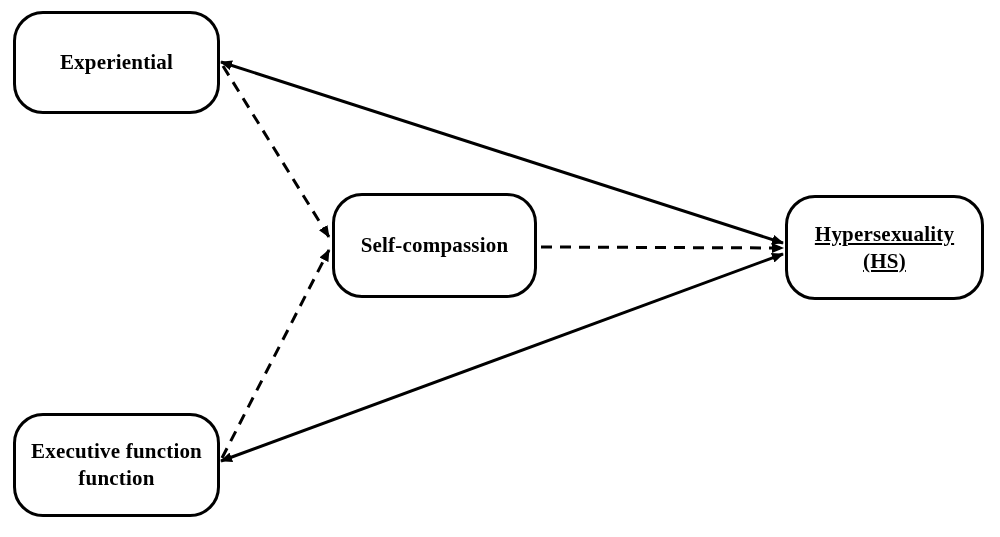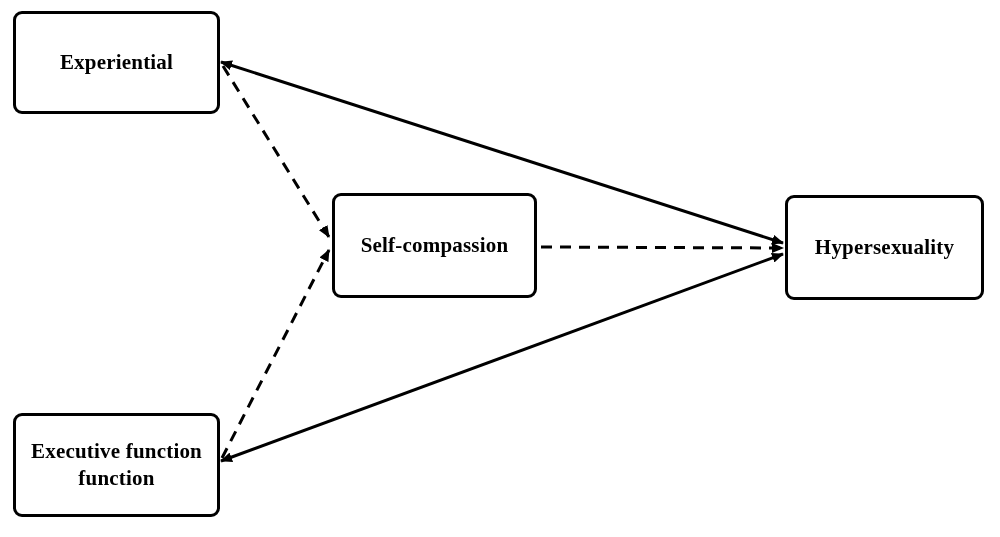--- a/index.html
+++ b/index.html
@@ -24,7 +24,7 @@
     position: absolute;
     background: #ffffff;
     border: 3.5px solid #000000;
-    border-radius: 9px;
+    border-radius: 30px;
     display: flex;
     align-items: center;
     justify-content: center;

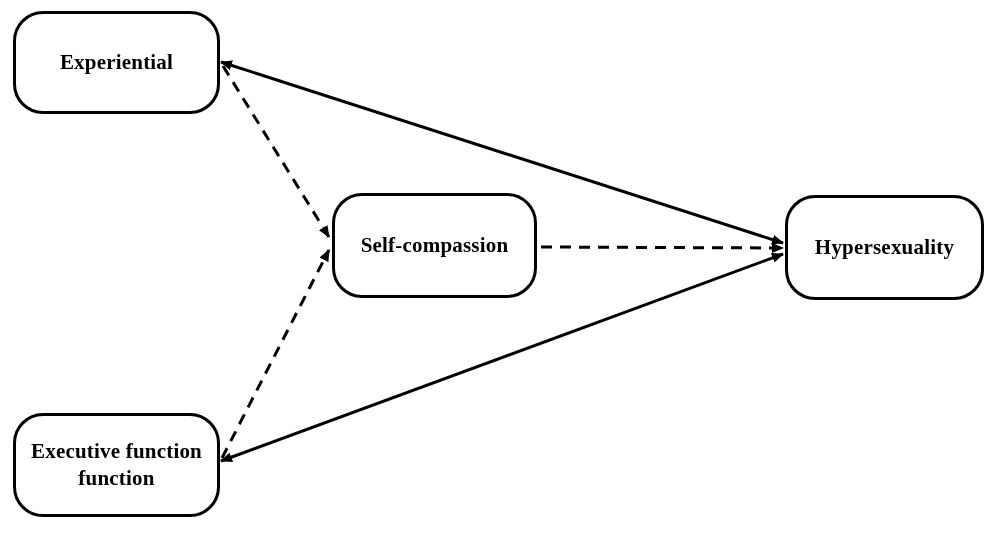--- a/index.html
+++ b/index.html
@@ -39,7 +39,7 @@
   }
   #node-ea   { left: 13px;  top: 11px;  width: 207px; height: 103px; }
   #node-sc   { left: 332px; top: 193px; width: 205px; height: 105px; }
-  #node-hs   { left: 785px; top: 195px; width: 199px; height: 105px; }
+  #node-hs   { left: 785px; top: 195px; width: 199px; height: 105px; text-decoration: underline; }
   #node-efds { left: 13px;  top: 413px; width: 207px; height: 104px; }
 </style>
 </head>

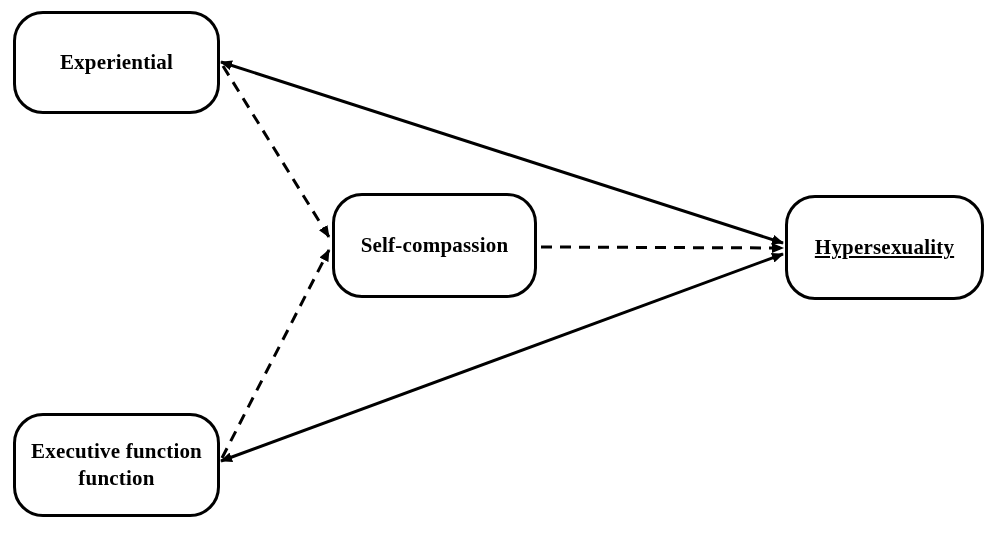--- a/index.html
+++ b/index.html
@@ -75,6 +75,7 @@
   <div class="node" id="node-hs">
     <div class="node-label">
       <div>Hypersexuality</div>
+      <div>(HS)</div>
     </div>
   </div>
 

